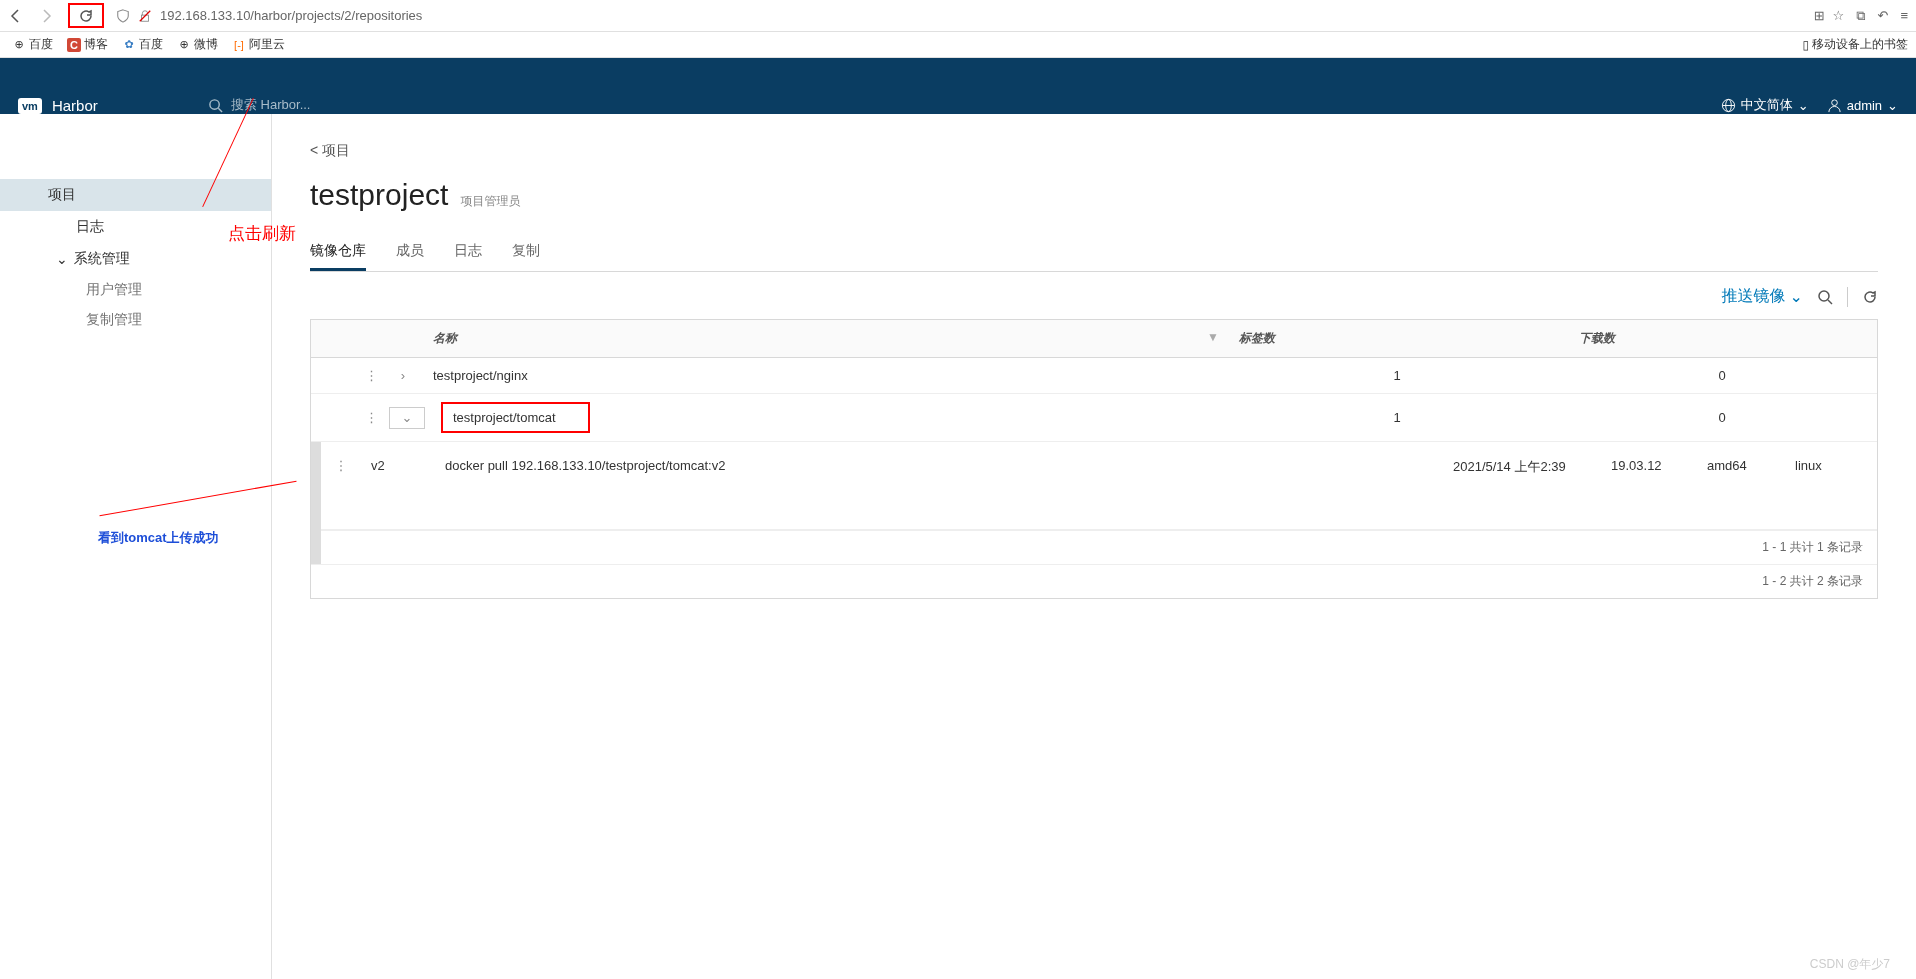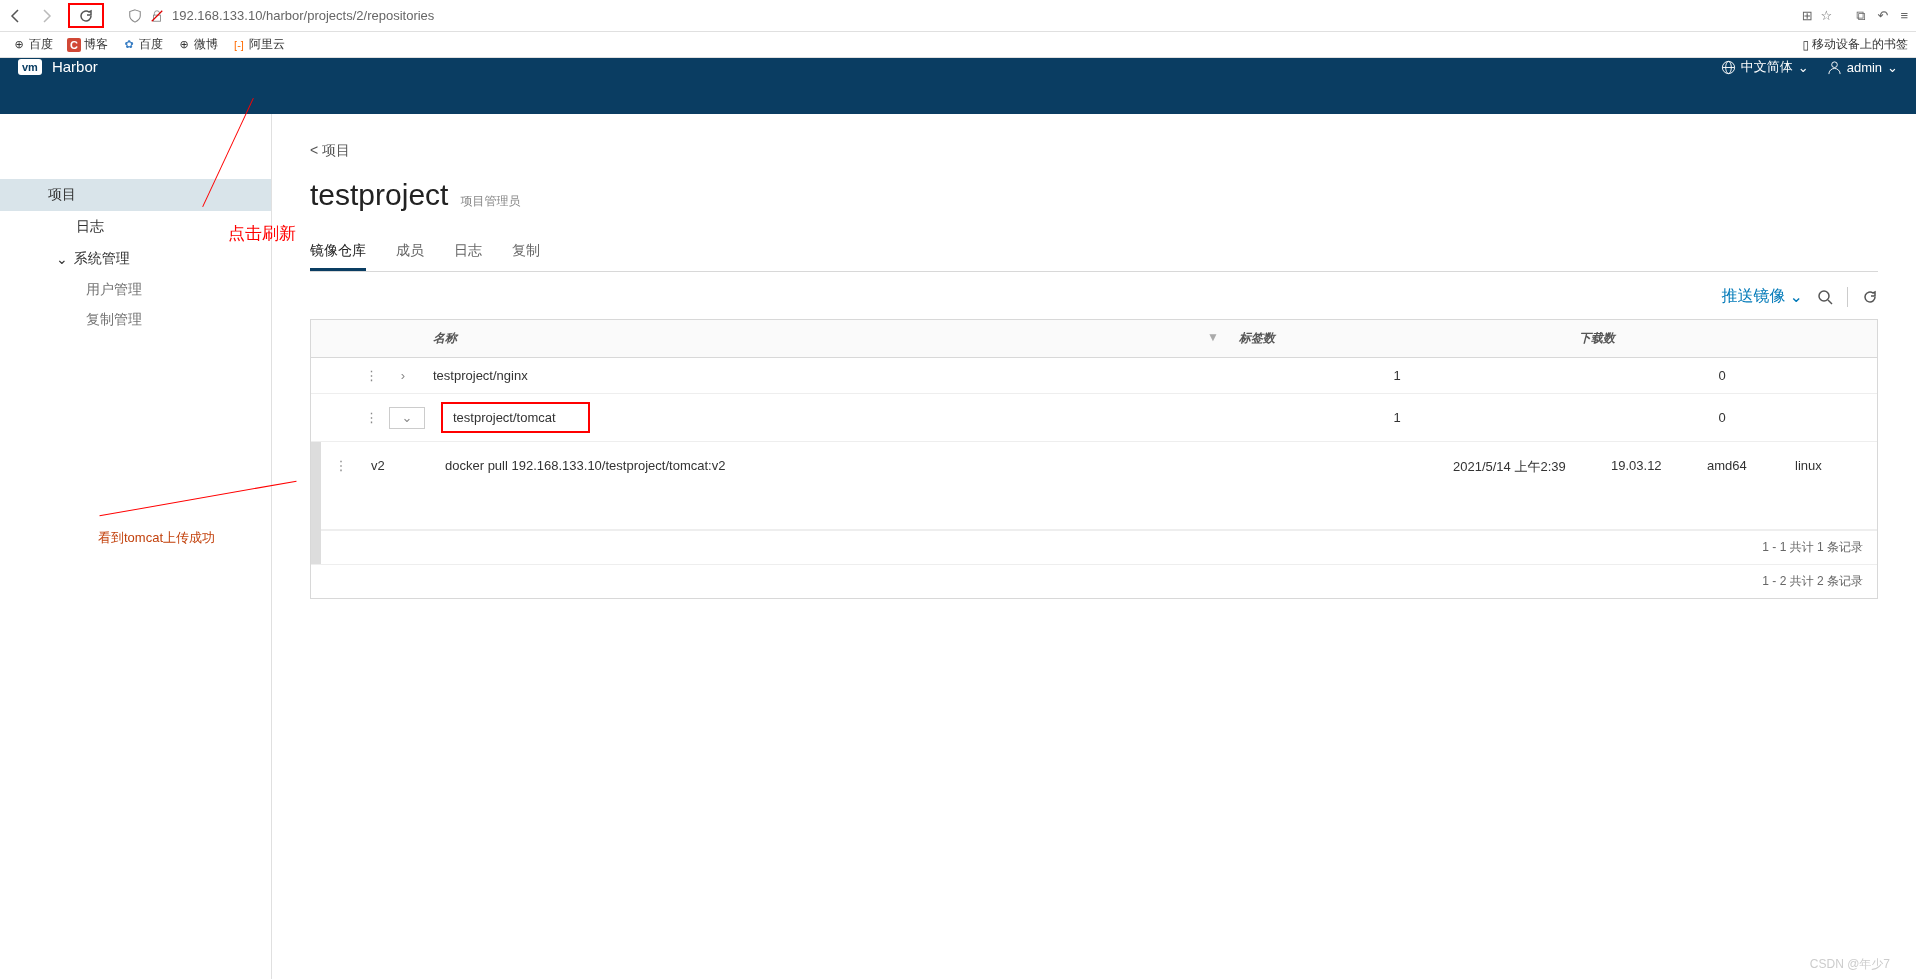--- a/index.html
+++ b/index.html
@@ -6,7 +6,7 @@
     body { background: #fff; font-size: 13px; color: #333; }
     
     
-    .browser-bar { height: 32px; display: flex; align-items: center; padding: 0 8px; gap: 12px; border-bottom: 1px solid #e0e0e0; }
+    .browser-bar { height: 32px; display: flex; align-items: center; padding: 0 8px; border-bottom: 1px solid #e0e0e0; }
     .nav-arrows { display: flex; gap: 14px; align-items: center; color: #555; }
     .nav-arrows svg { width: 16px; height: 16px; }
     .refresh-box { border: 2px solid red; padding: 2px 8px; }

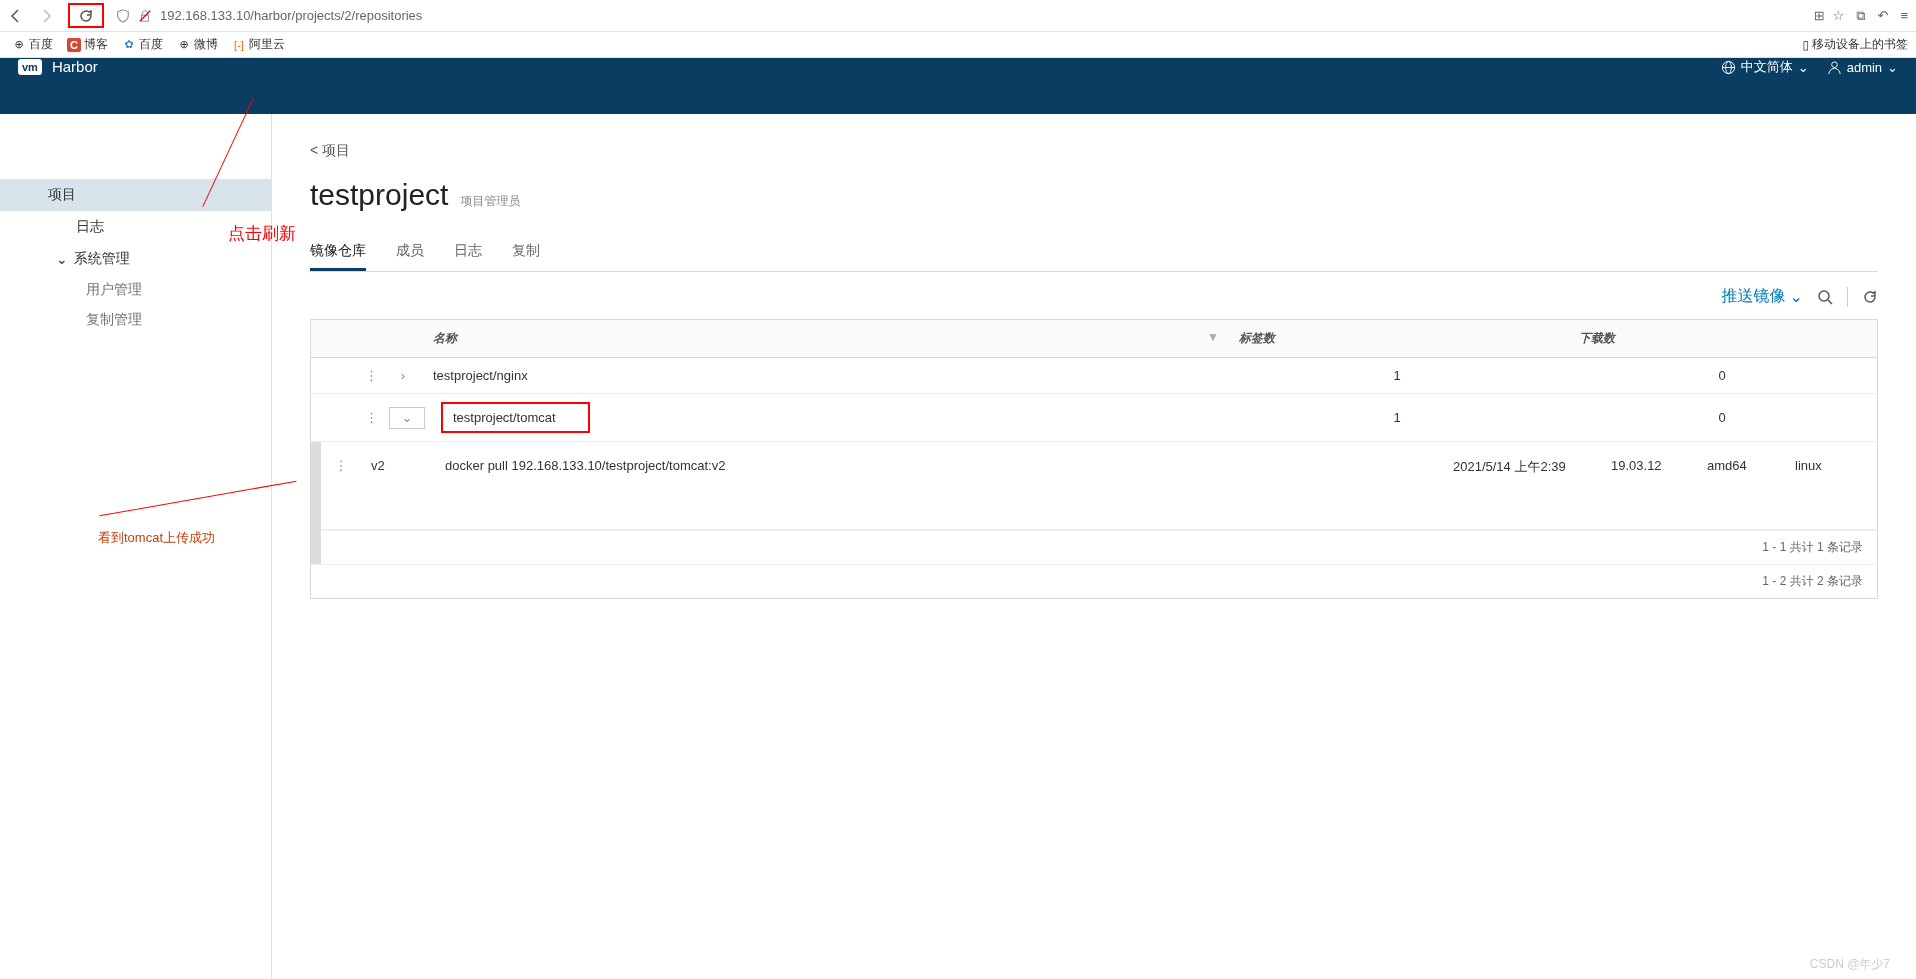--- a/index.html
+++ b/index.html
@@ -24,7 +24,7 @@
     .mobile-bookmark { margin-left: auto; display: flex; align-items: center; gap: 3px; }
     
     
-    .harbor-header { height: 56px; background: #0a3d62; color: #fff; display: flex; align-items: flex-start; padding: 0 18px; }
+    .harbor-header { height: 56px; background: #0a3d62; color: #fff; display: flex; align-items: flex-end; padding: 0 18px; }
     .harbor-logo { display: flex; align-items: center; gap: 10px; width: 190px; }
     .logo-box { background: #fff; color: #0a3d62; font-weight: bold; font-size: 11px; padding: 2px 4px; border-radius: 3px; }
     .harbor-name { font-size: 15px; }

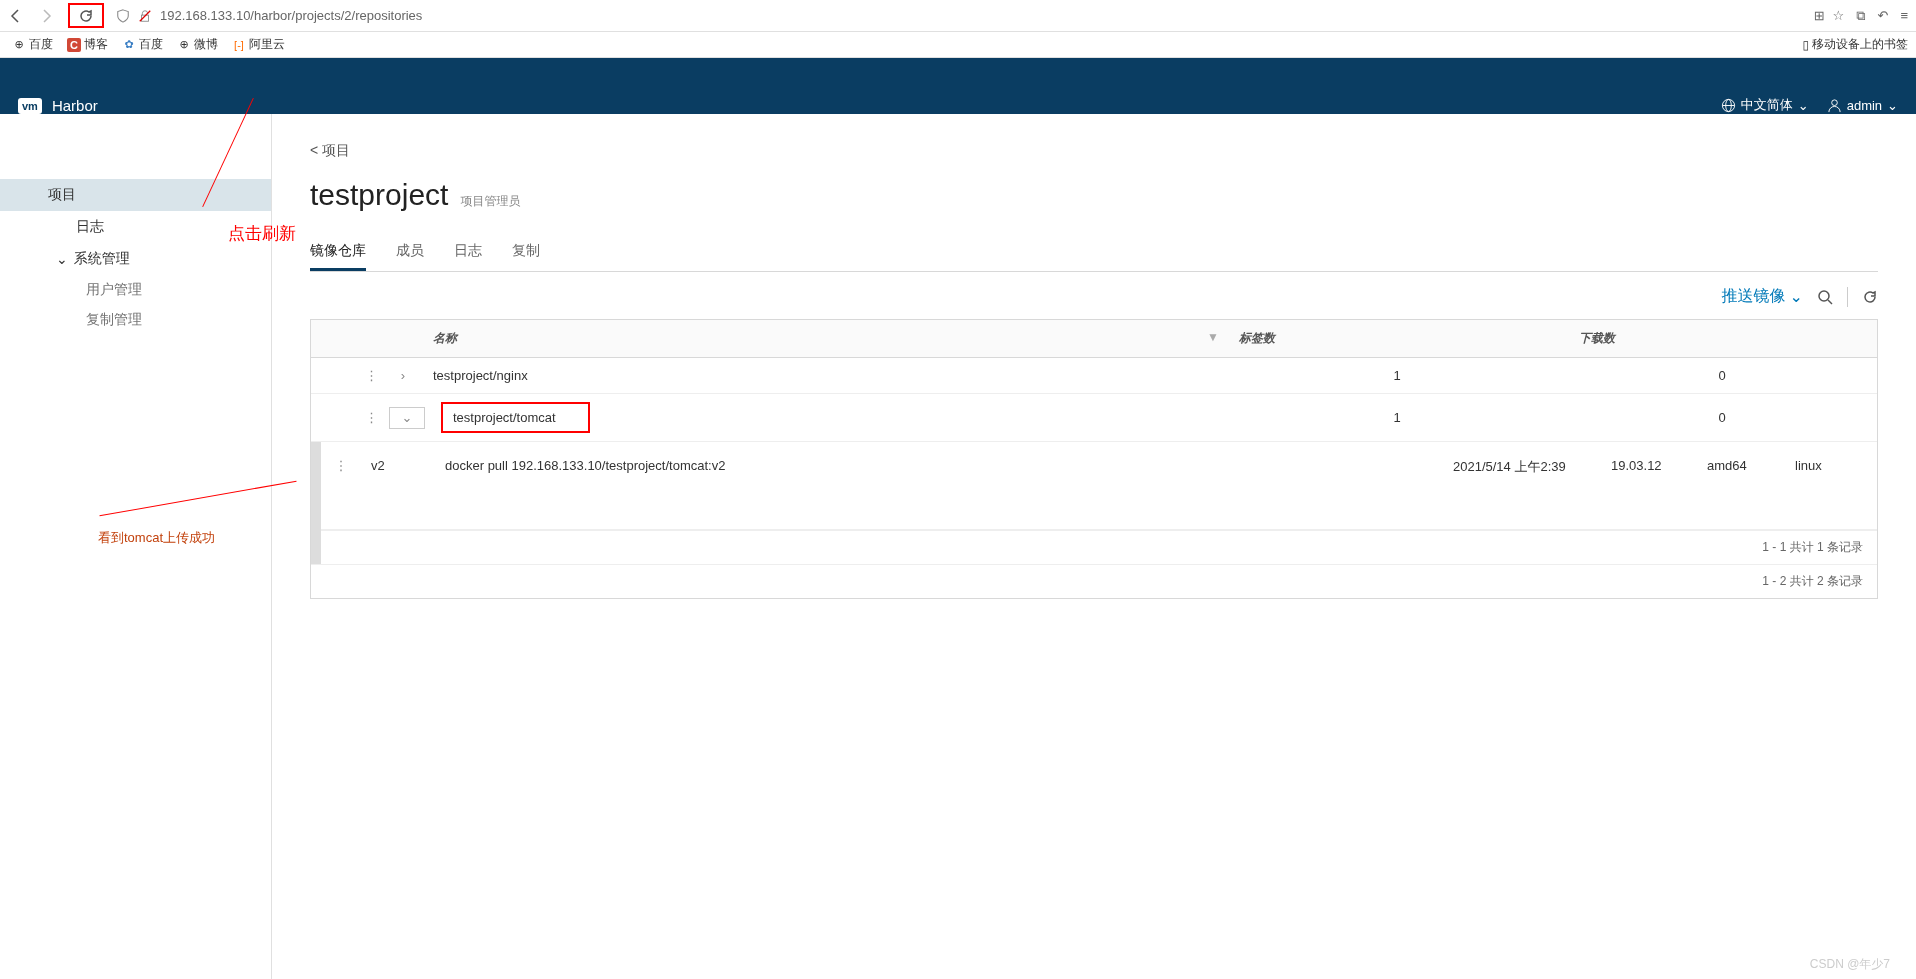--- a/index.html
+++ b/index.html
@@ -175,6 +175,13 @@
     <span class="logo-box">vm</span>
     <span class="harbor-name">Harbor</span>
   </div>
+  <div class="search-box">
+    <svg width="15" height="15" viewBox="0 0 16 16">
+        <circle cx="7" cy="7" r="5" stroke="#a8bcc9" fill="none" stroke-width="1.5"></circle>
+        <line x1="11" y1="11" x2="15" y2="15" stroke="#a8bcc9" stroke-width="1.5"></line>
+      </svg>
+    <span>搜索 Harbor...</span>
+  </div>
   <div class="header-right">
     <div class="header-item">
       <svg width="15" height="15" viewBox="0 0 16 16">

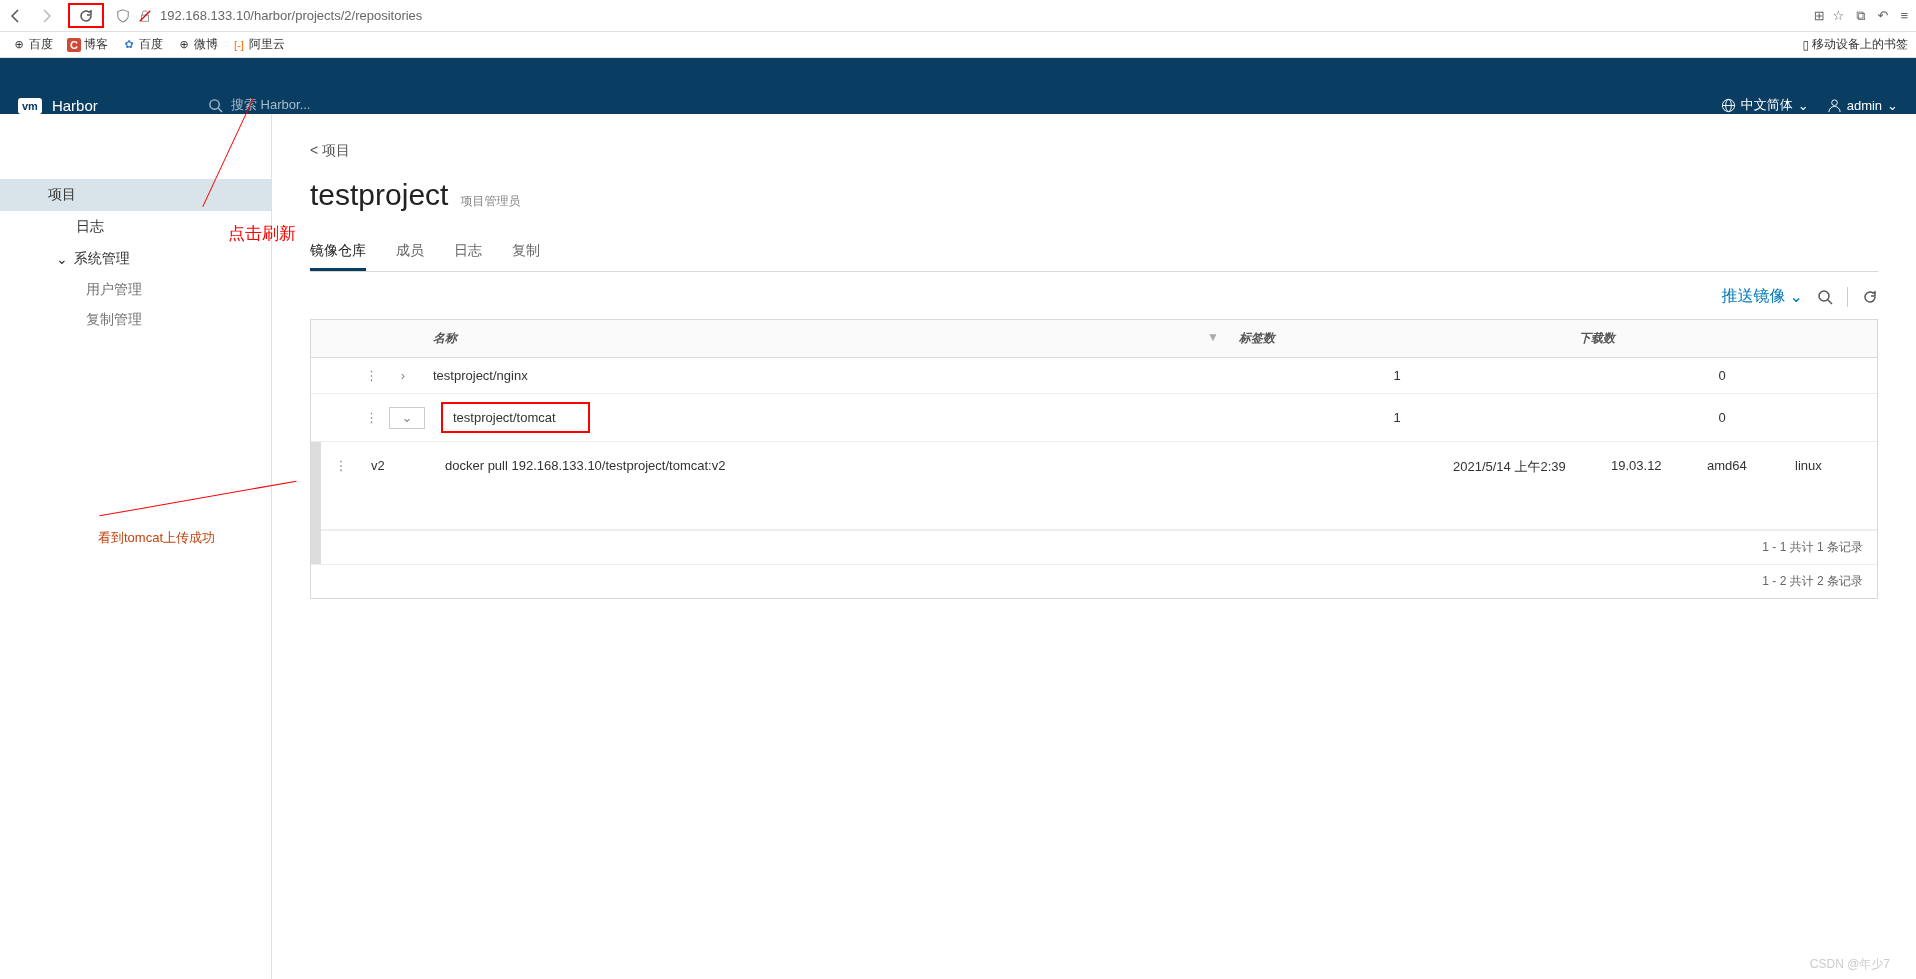--- a/index.html
+++ b/index.html
@@ -100,7 +100,7 @@
     
     
     .anno1 { position: absolute; top: 108px; left: -54px; color: red; font-size: 17px; margin-left: 10px; }
-    .anno2 { position: absolute; top: 415px; left: -174px; color: #c2410c; font-size: 13px; }
+    .anno2 { position: absolute; top: 415px; left: -174px; color: #1d4ed8; font-size: 13px; font-weight: bold; }
     .arrow-line1 { position: absolute; border-top: 1px solid red; width: 120px; transform: rotate(-65deg); top: 38px; left: -104px; pointer-events: none; }
     .arrow-line2 { position: absolute; border-top: 1px solid red; width: 200px; transform: rotate(-10deg); top: 384px; left: -174px; pointer-events: none; }
     

